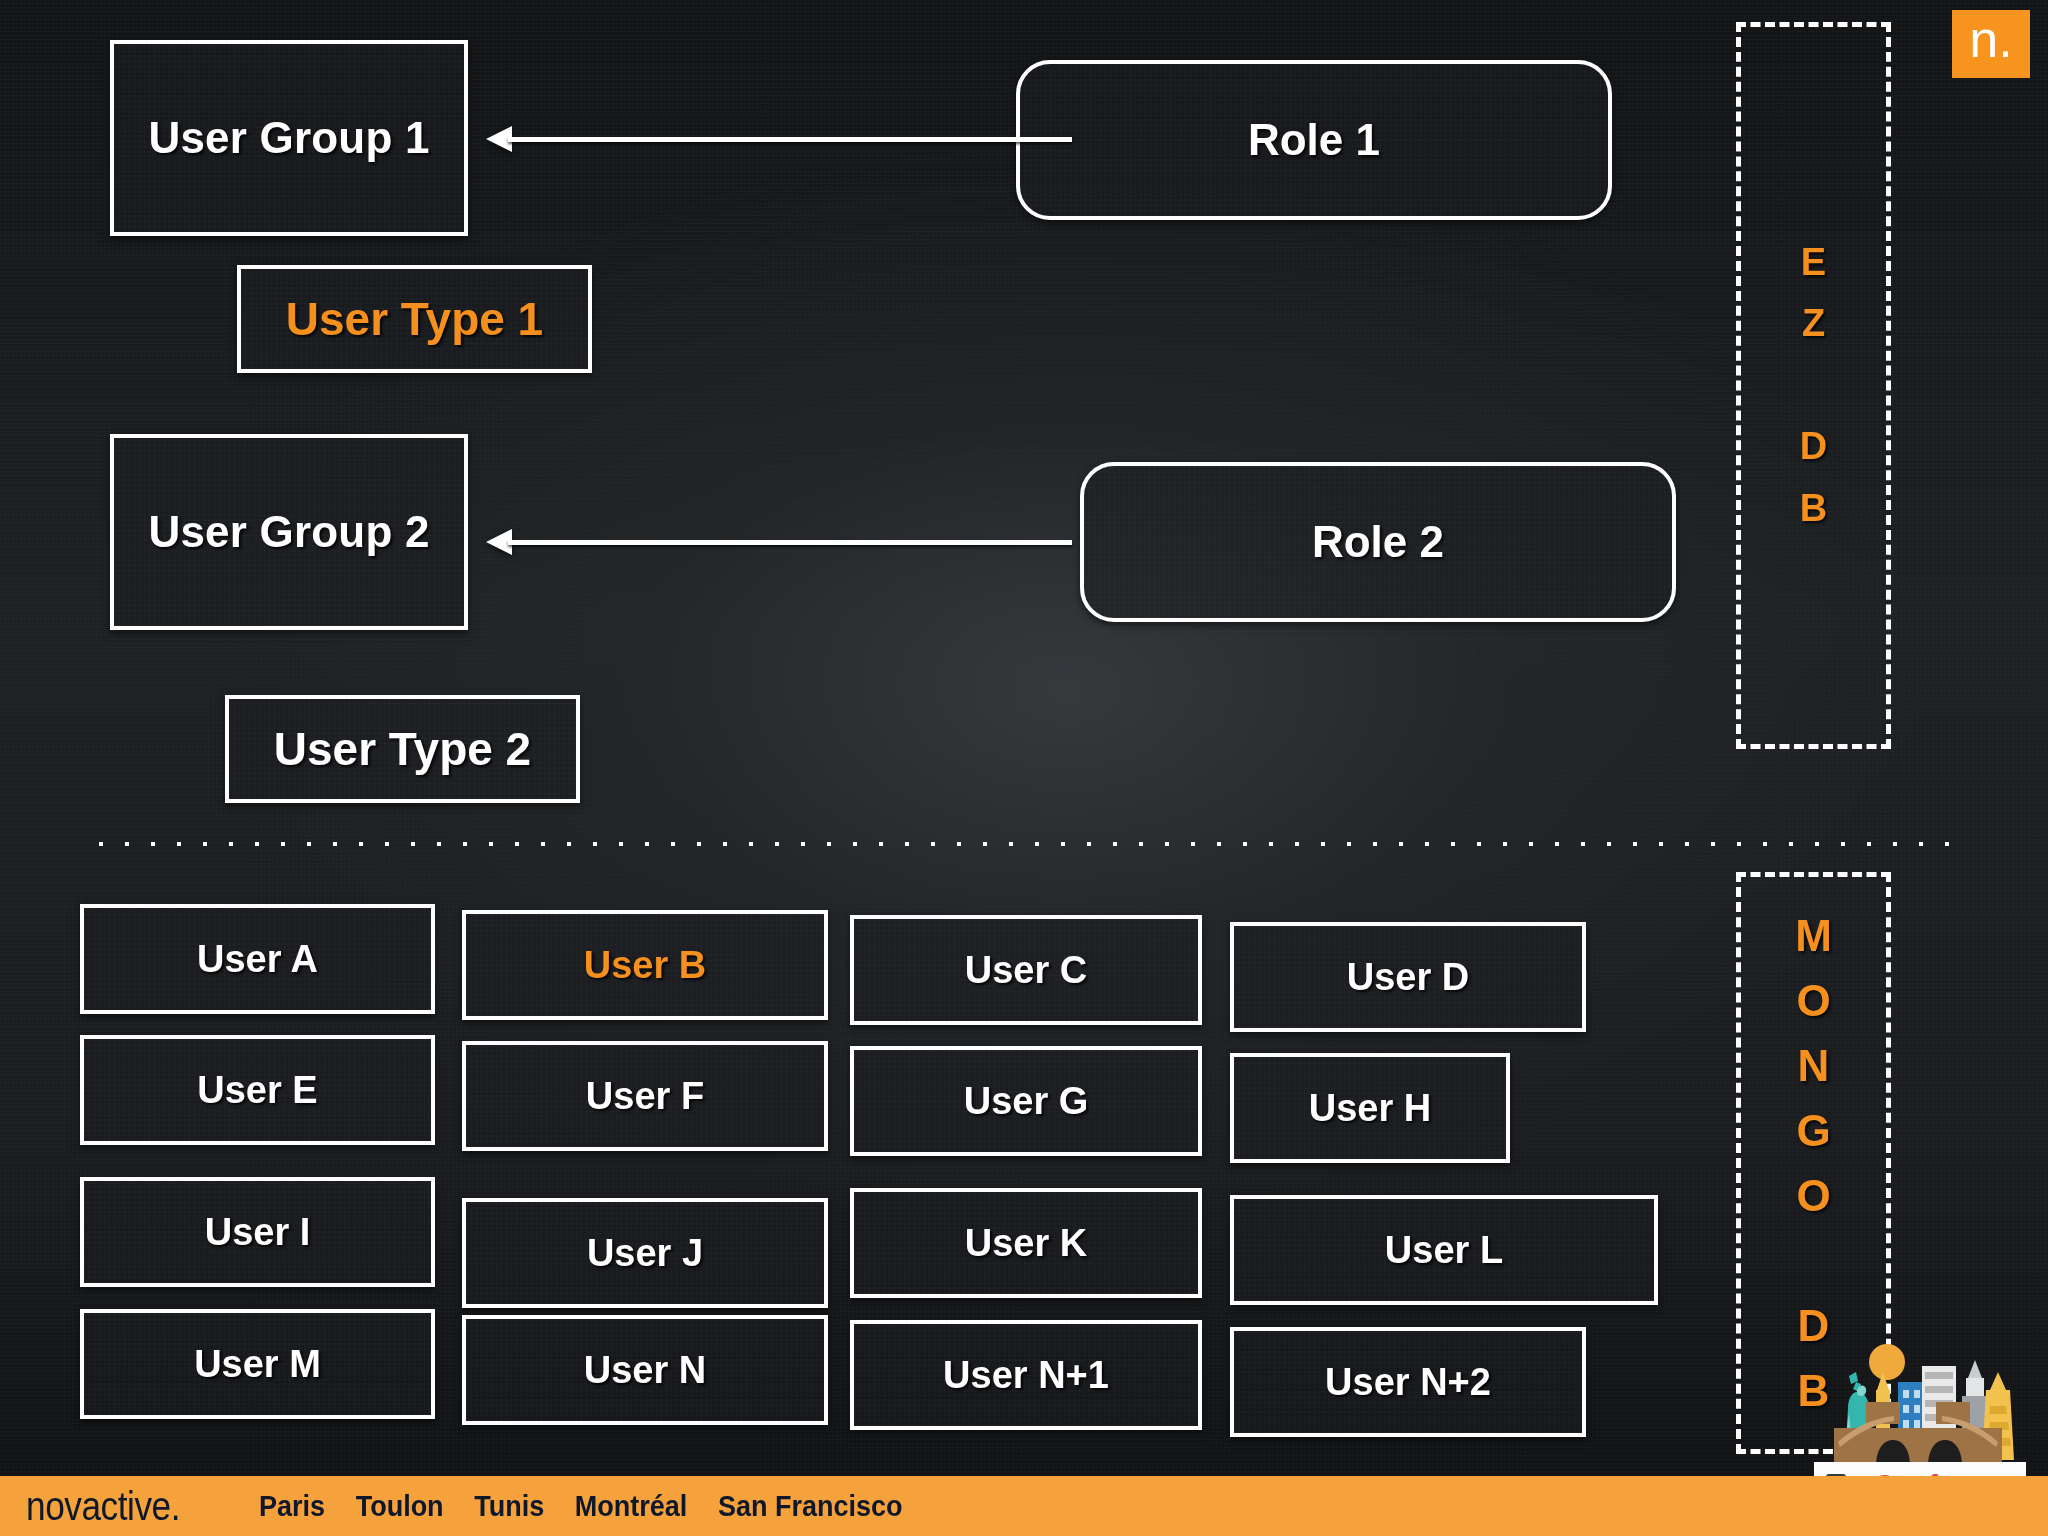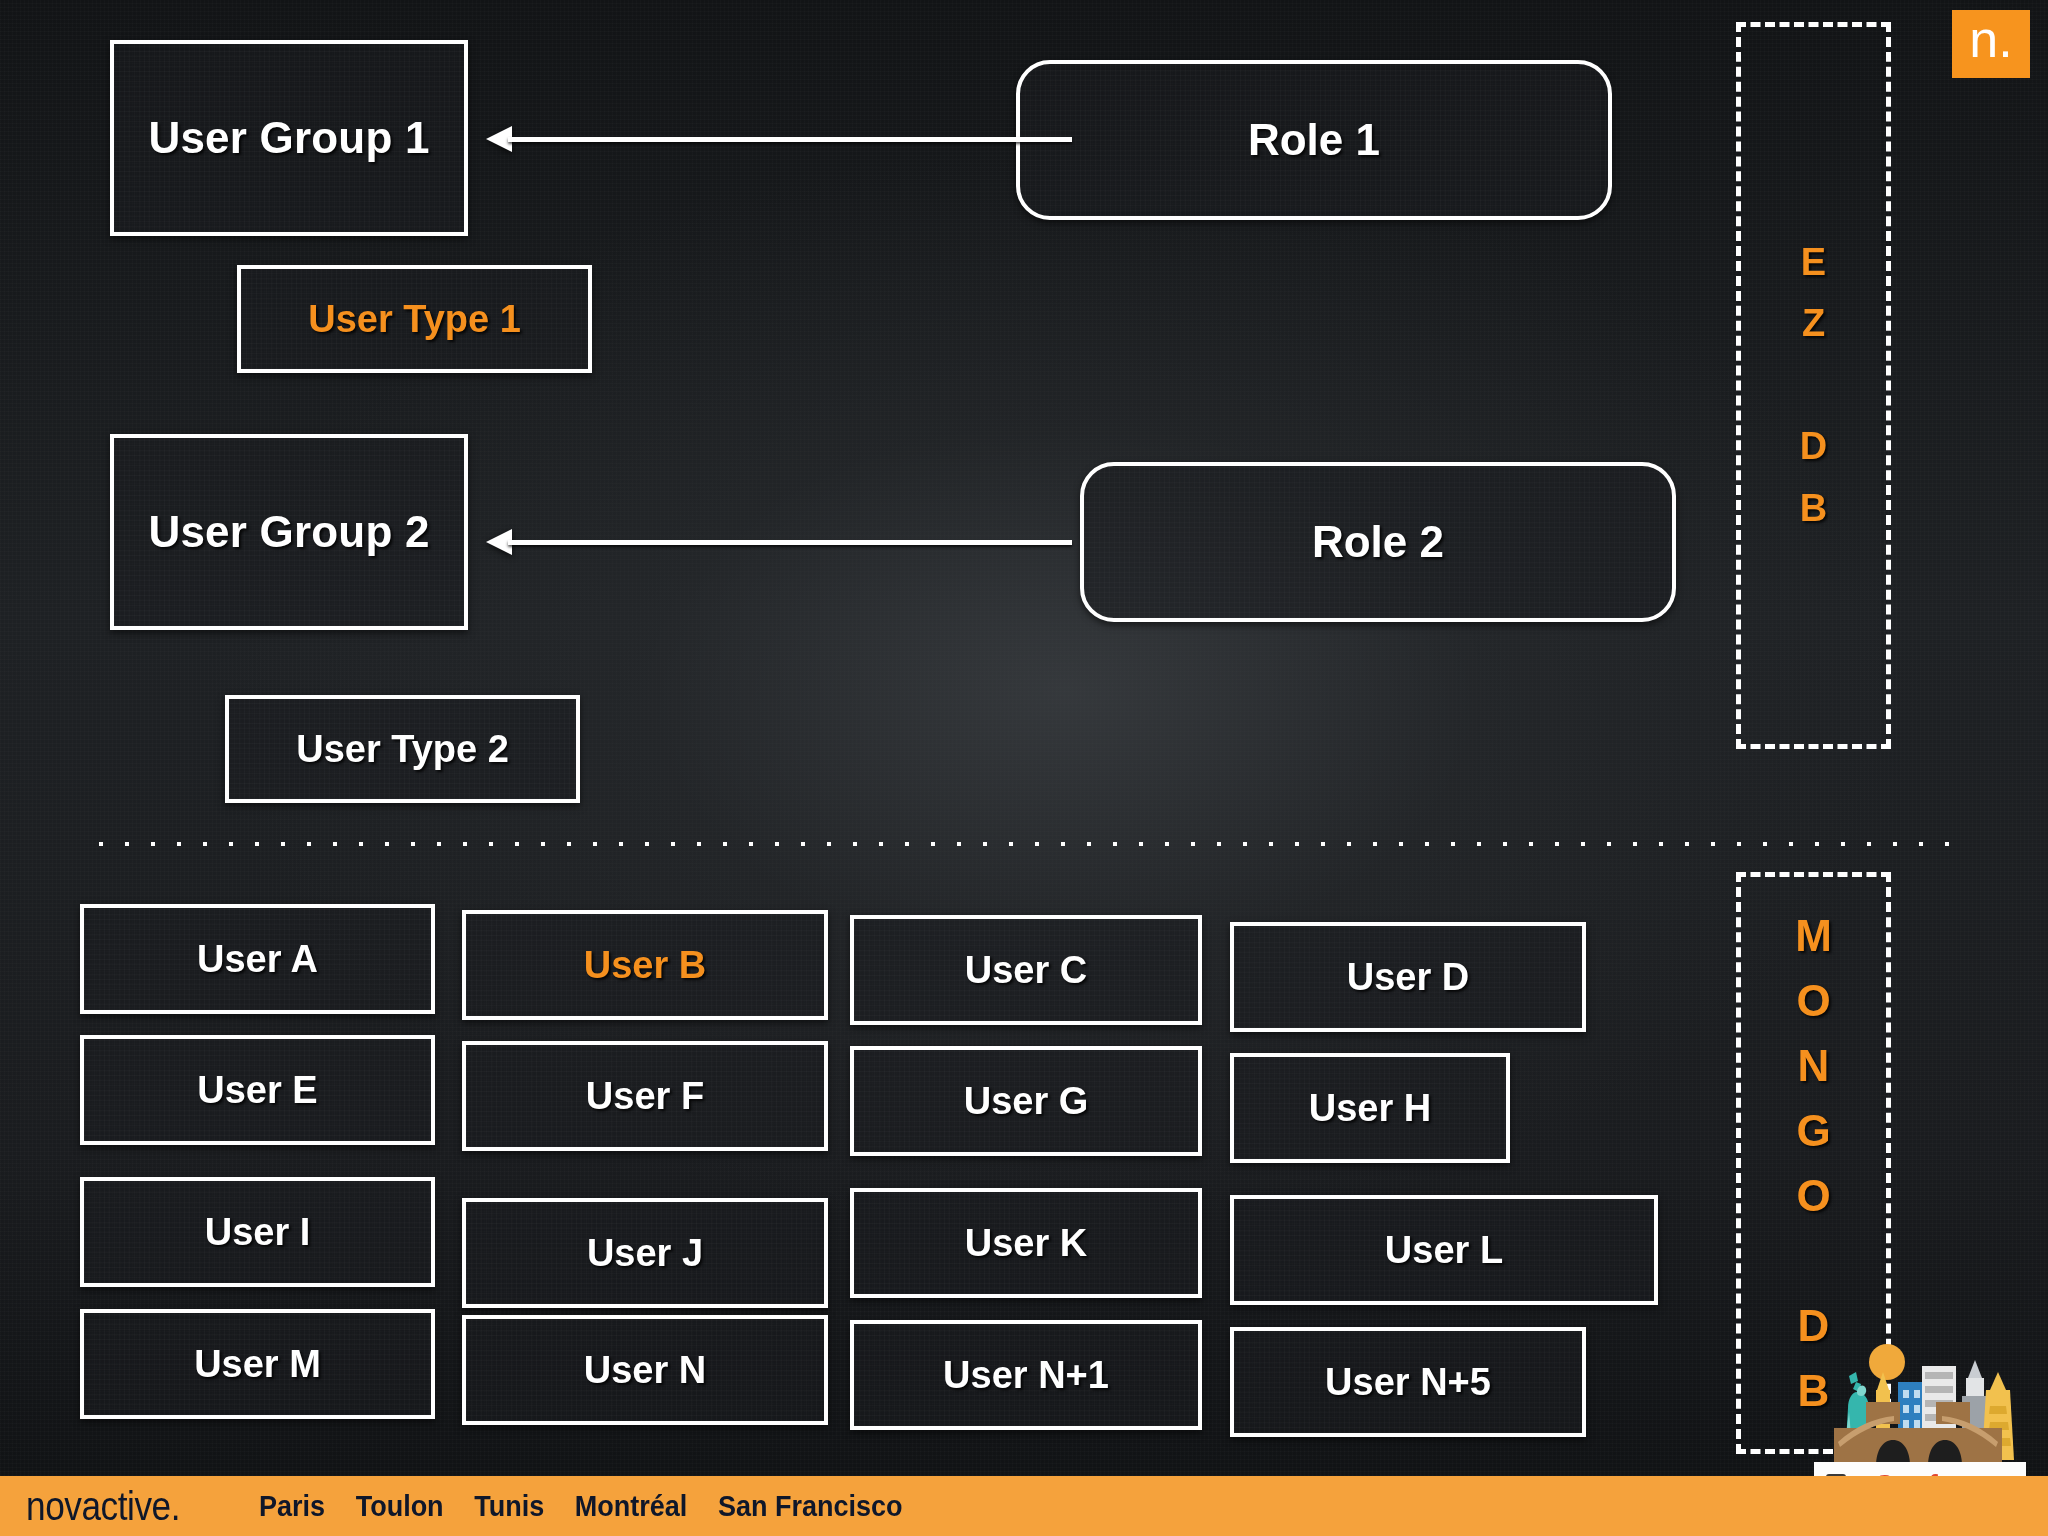--- a/index.html
+++ b/index.html
@@ -48,7 +48,7 @@
   .node.rounded { border-radius: 34px; }
 
   .group-box  { font-size: 44px; letter-spacing: 0.2px; }
-  .type-box   { font-size: 38px; }
+  .type-box   { font-size: 46px; }
   .role-box   { font-size: 44px; }
   .user-box   { font-size: 38px; }
 

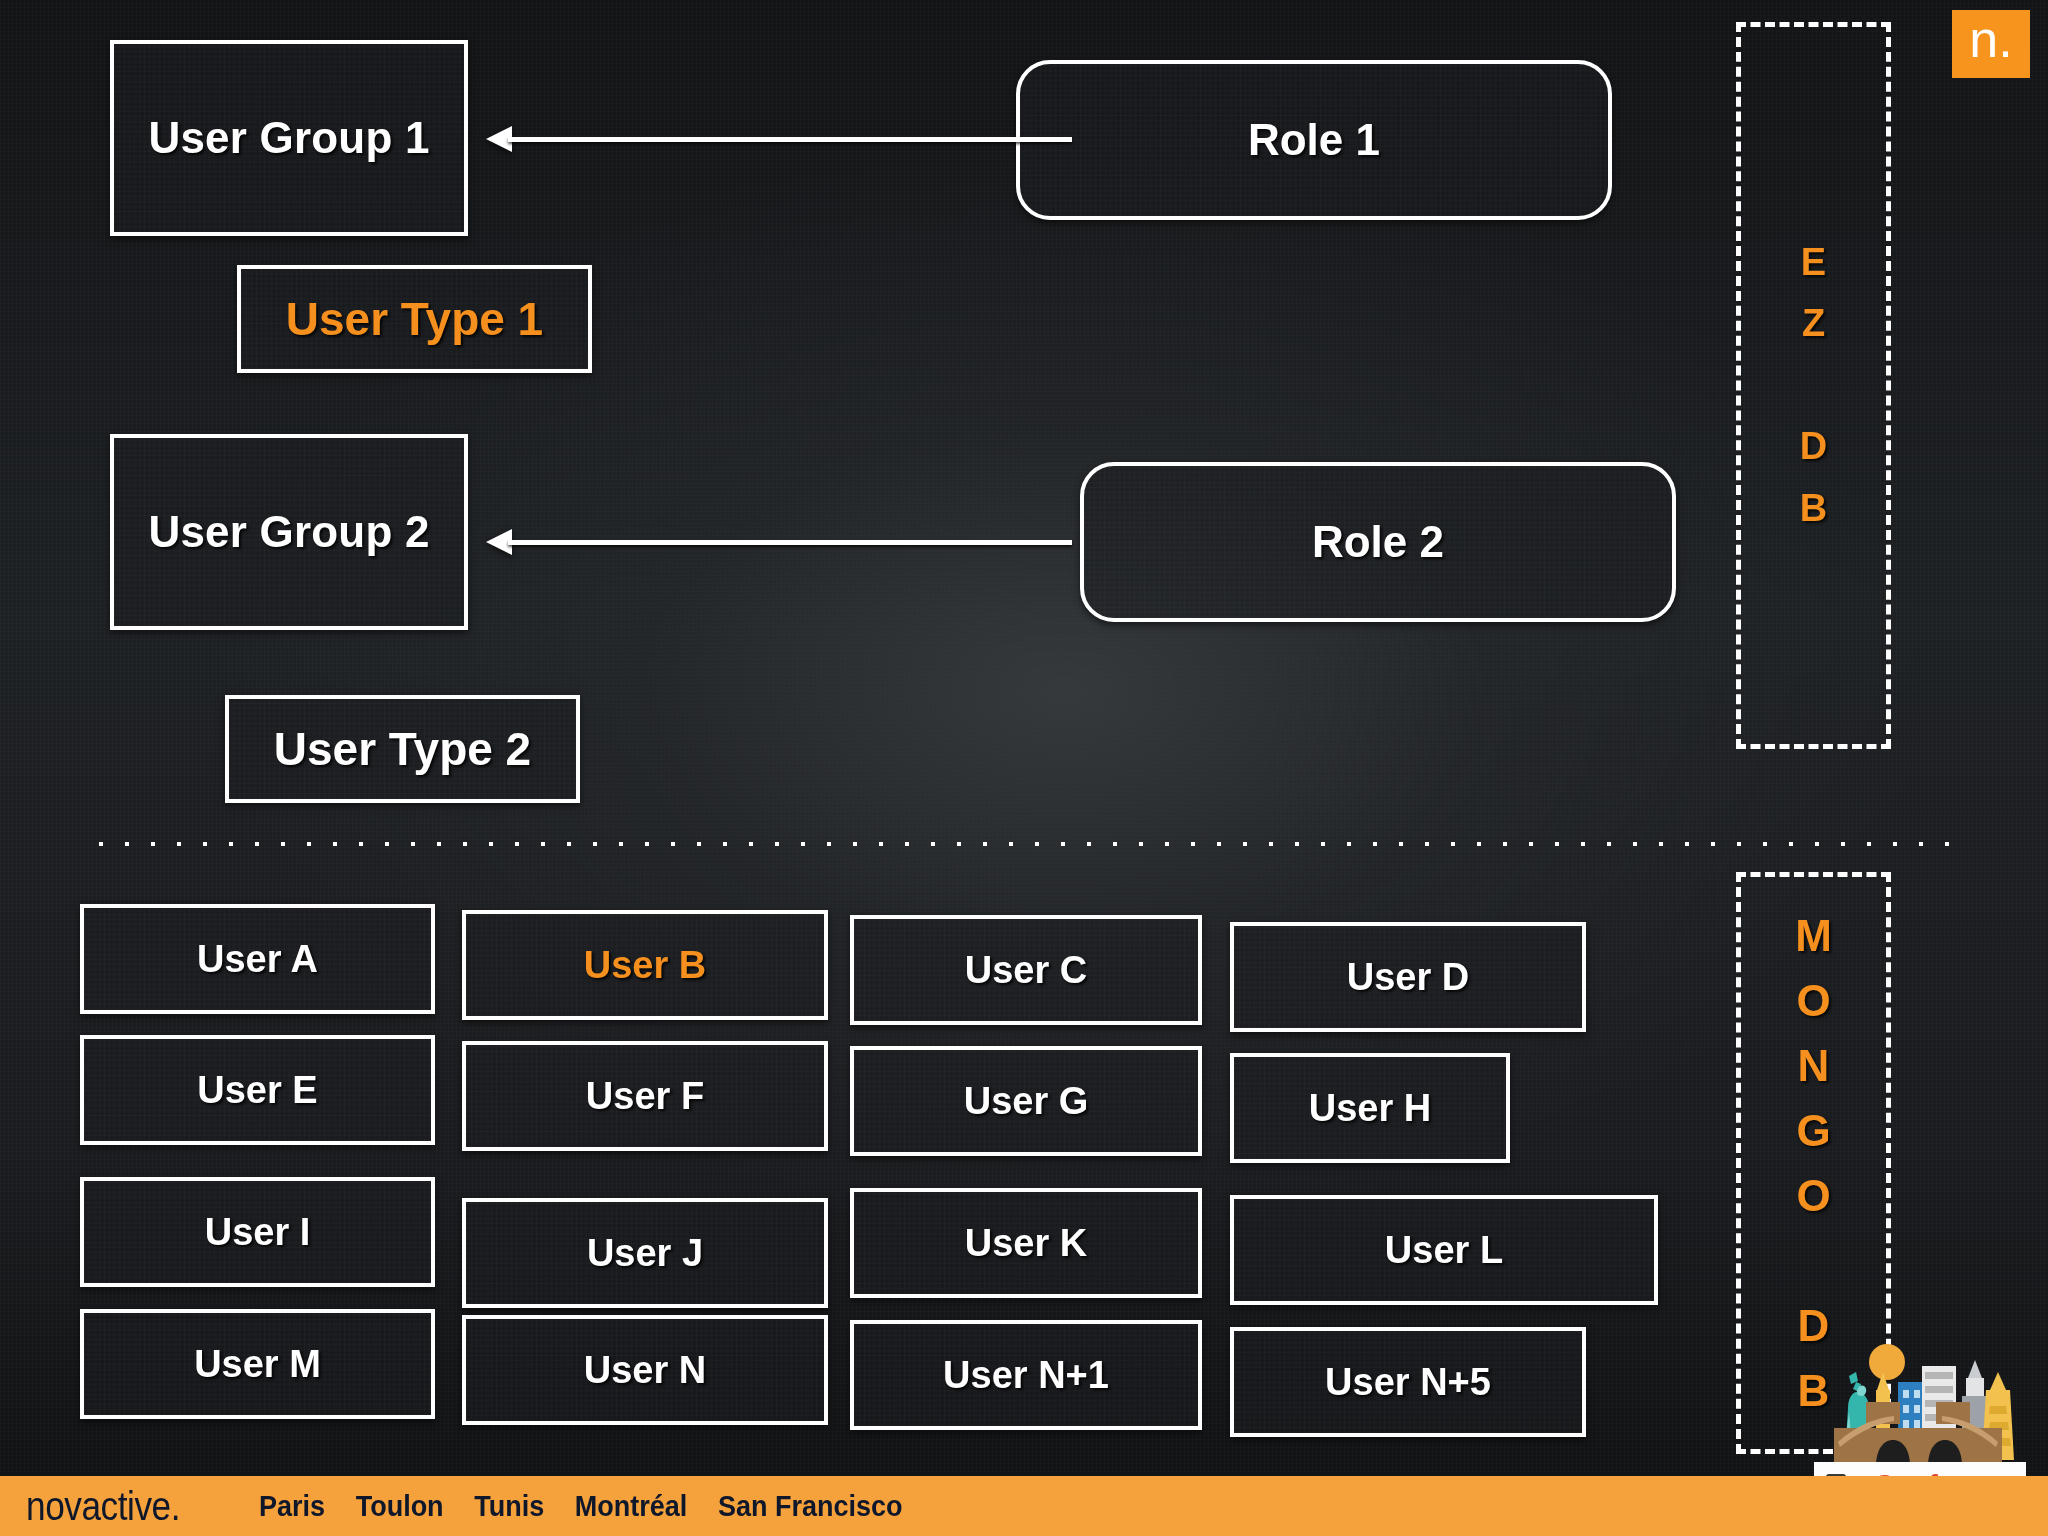--- a/index.html
+++ b/index.html
@@ -250,7 +250,7 @@
     <span>User N+1</span>
   </div>
   <div class="node user-box" style="left:1230px; top:1327px; width:356px; height:110px;">
-    <span>User N+5</span>
+    <span>User N+2</span>
   </div>
 
   <div class="db-box" style="left:1736px; top:872px; width:155px; height:582px;">

